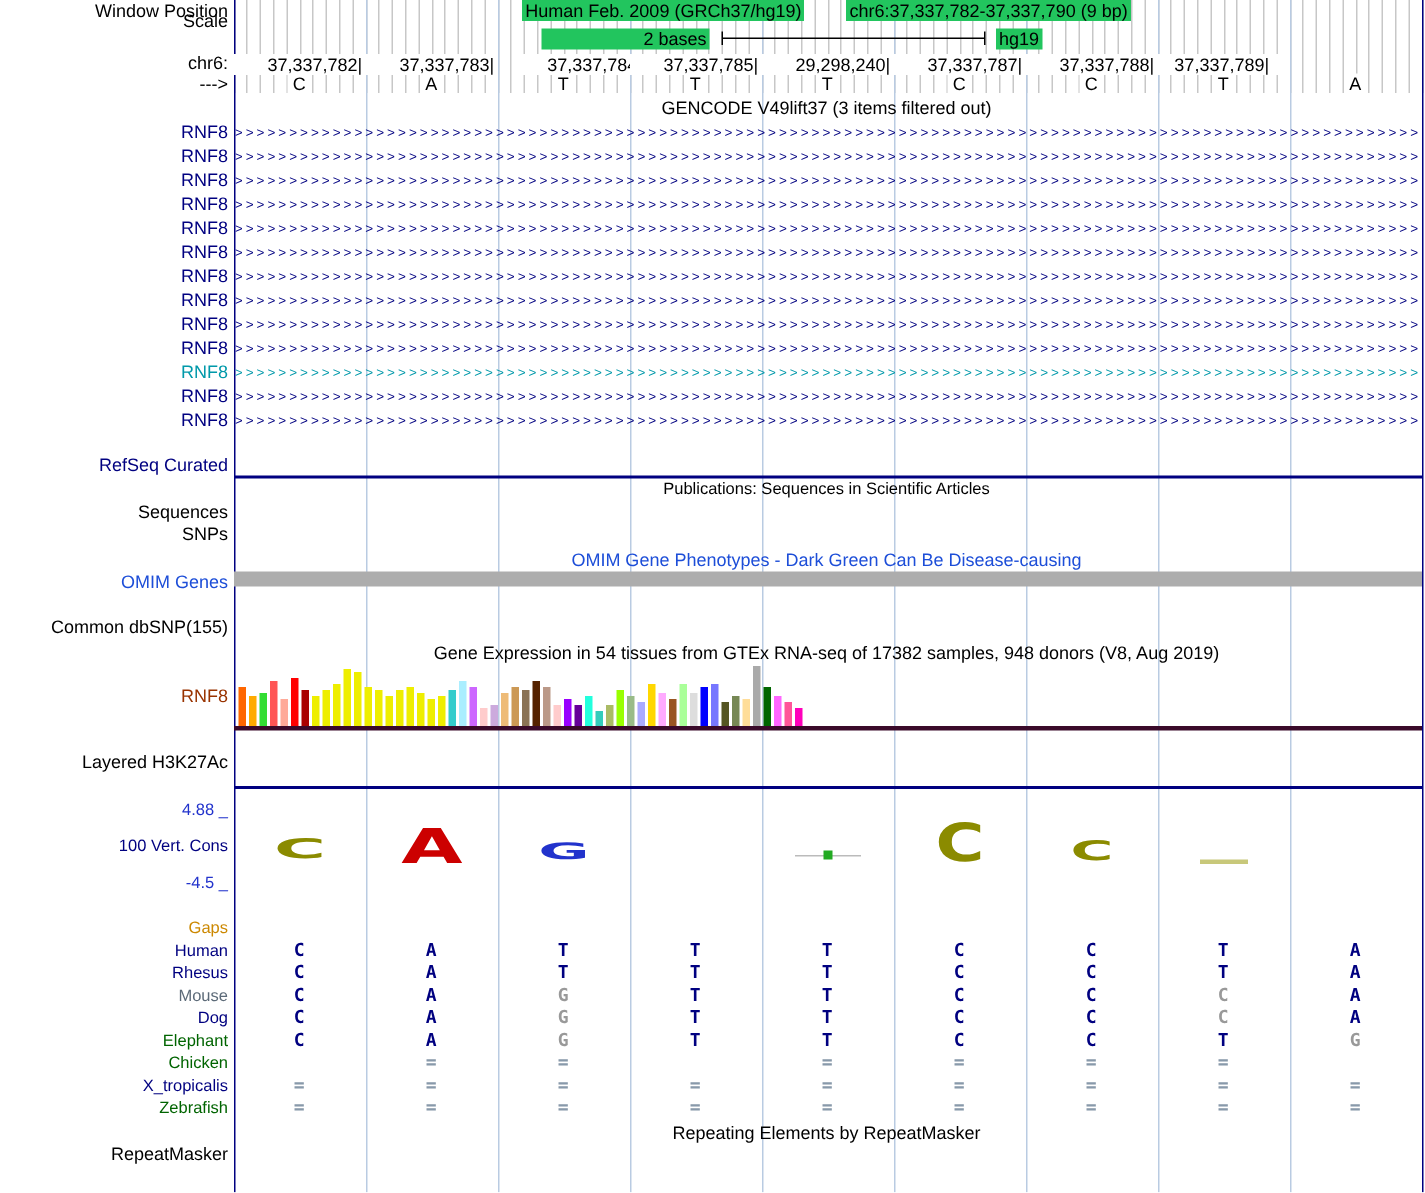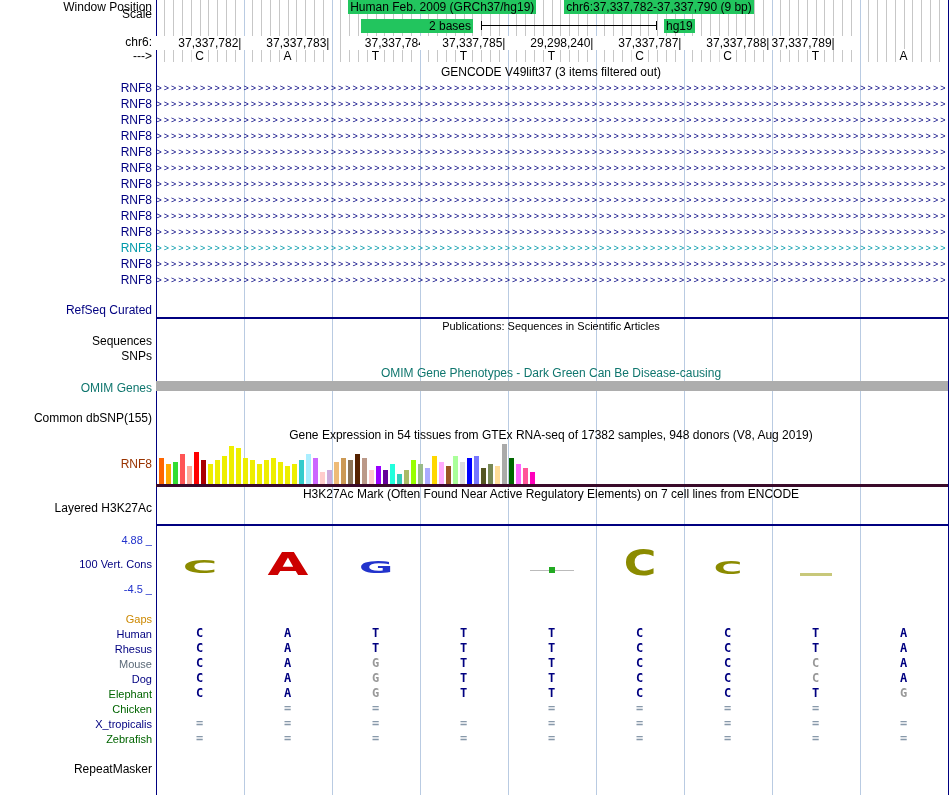--- a/index.html
+++ b/index.html
@@ -169,7 +169,7 @@
     <div style="position: absolute; z-index: 2; left: 507.5px; top: 36px; width: 86px; text-align: right; background: rgb(255, 255, 255); font-size: 12px;">29,298,240|</div>
     <div style="position: absolute; z-index: 2; left: 595.5px; top: 36px; width: 86px; text-align: right; background: rgb(255, 255, 255); font-size: 12px;">37,337,787|</div>
     <div style="position: absolute; z-index: 2; left: 683.5px; top: 36px; width: 86px; text-align: right; background: rgb(255, 255, 255); font-size: 12px;">37,337,788|</div>
-    <div style="position: absolute; z-index: 2; left: 771.5px; top: 36px; width: 86px; text-align: left; background: rgb(255, 255, 255); font-size: 12px;">37,337,789|</div>
+    <div style="position: absolute; z-index: 2; left: 771.5px; top: 36px; width: 86px; text-align: center; background: rgb(255, 255, 255); font-size: 12px;">37,337,789|</div>
     <div style="position: absolute; z-index: 2; left: 199.5px; top: 49px; transform: translateX(-50%); background: rgb(255, 255, 255); padding: 0px 4px; font-size: 12px;">C</div>
     <div style="position: absolute; z-index: 2; left: 287.5px; top: 49px; transform: translateX(-50%); background: rgb(255, 255, 255); padding: 0px 4px; font-size: 12px;">A</div>
     <div style="position: absolute; z-index: 2; left: 375.5px; top: 49px; transform: translateX(-50%); background: rgb(255, 255, 255); padding: 0px 4px; font-size: 12px;">T</div>

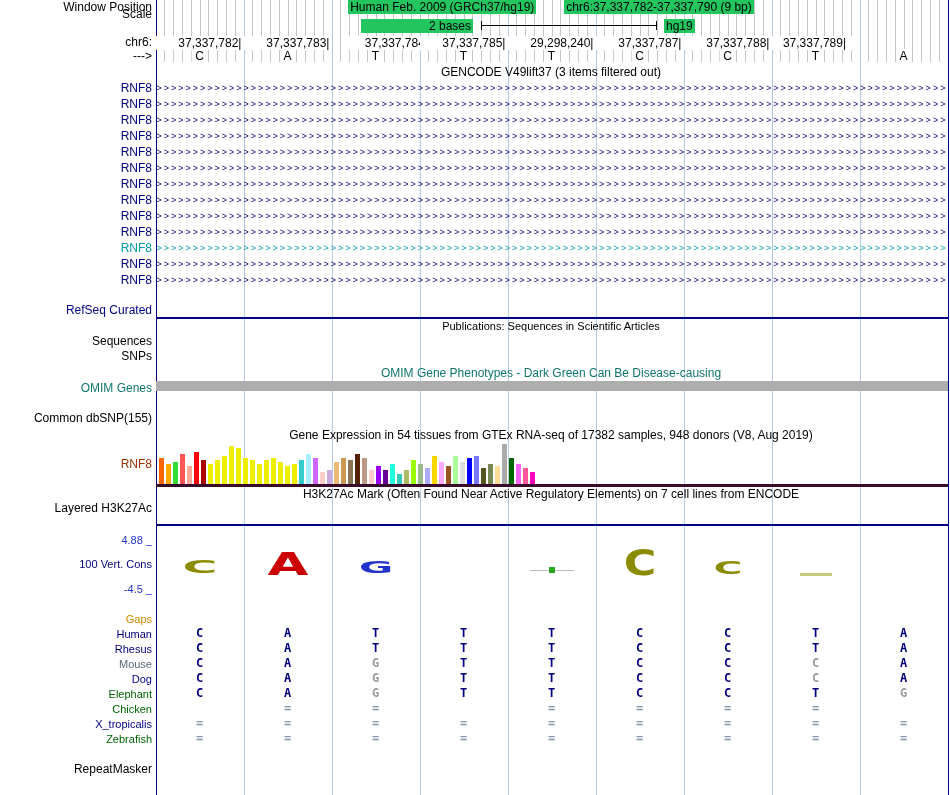--- a/index.html
+++ b/index.html
@@ -11,7 +11,7 @@
   .sm{font-size:11px}
   .sm2{font-size:11px}
   .navy{color:#000080}
-  .green{color:#0f766e}
+  .green{color:#1d4ed8}
   .blue{color:#2233cc}
   .orange{color:#cc8800}
   .rust{color:#993300}

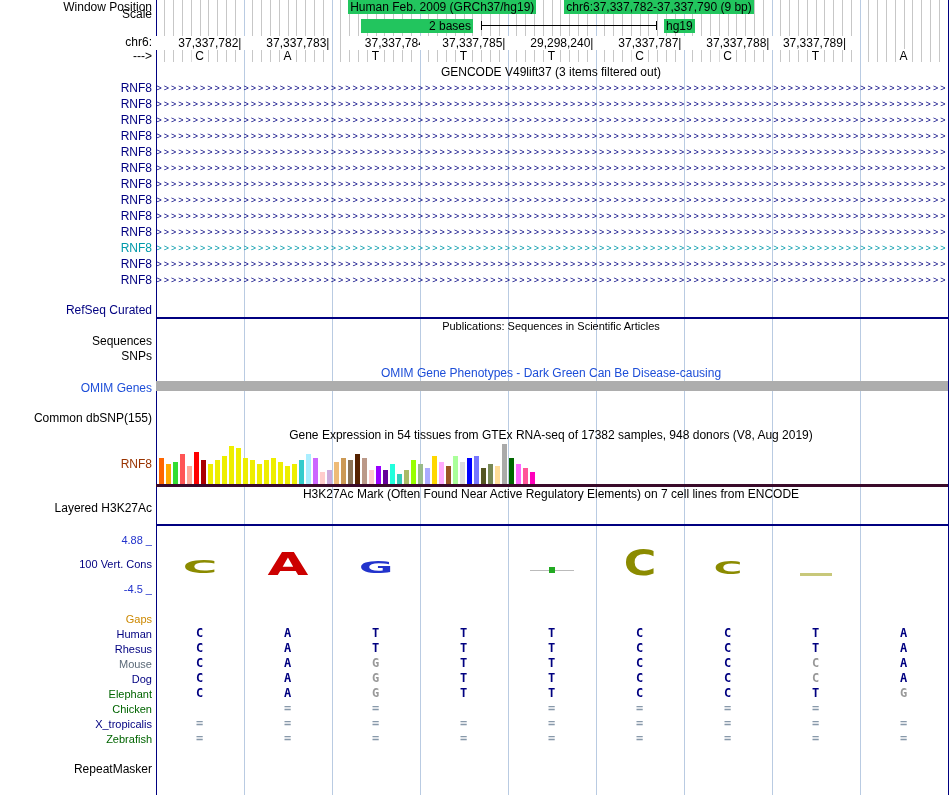--- a/index.html
+++ b/index.html
@@ -46,7 +46,6 @@
   <div class="title sm" style="top:320px">Publications: Sequences in Scientific Articles</div>
   <div class="title green" style="top:367px">OMIM Gene Phenotypes - Dark Green Can Be Disease-causing</div>
   <div class="title" style="top:429px">Gene Expression in 54 tissues from GTEx RNA-seq of 17382 samples, 948 donors (V8, Aug 2019)</div>
-  <div class="title" style="top:488px">H3K27Ac Mark (Often Found Near Active Regulatory Elements) on 7 cell lines from ENCODE</div>
 
   <div class="lbl navy" style="top:304px">RefSeq Curated</div>
   <div class="lbl" style="top:335px">Sequences</div>

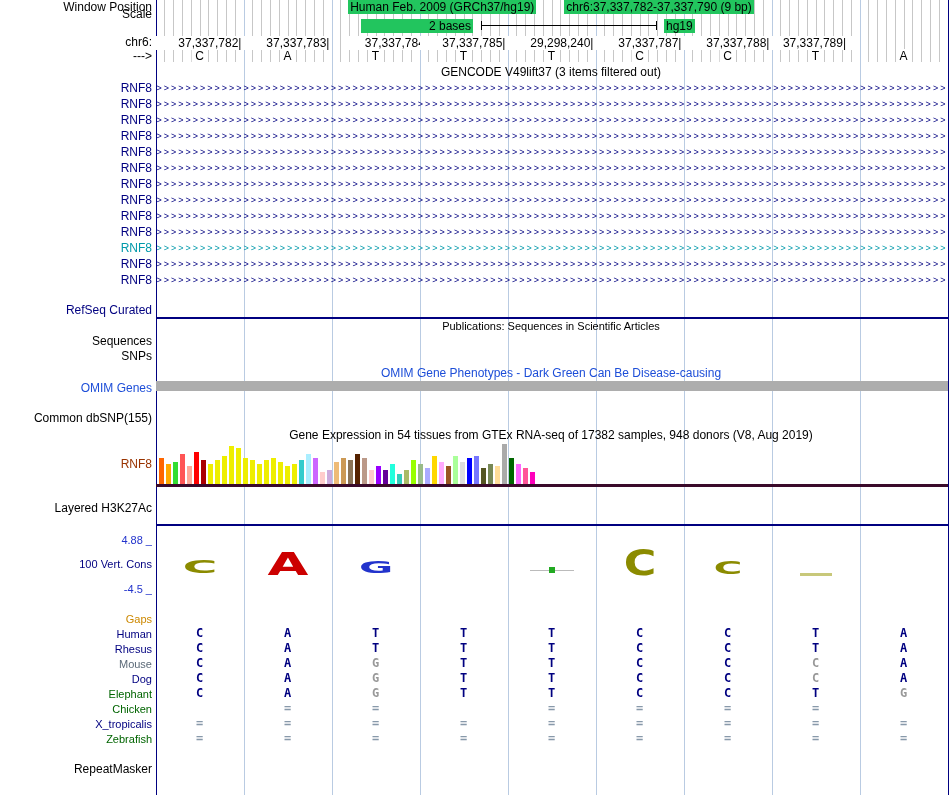--- a/index.html
+++ b/index.html
@@ -46,6 +46,7 @@
   <div class="title sm" style="top:320px">Publications: Sequences in Scientific Articles</div>
   <div class="title green" style="top:367px">OMIM Gene Phenotypes - Dark Green Can Be Disease-causing</div>
   <div class="title" style="top:429px">Gene Expression in 54 tissues from GTEx RNA-seq of 17382 samples, 948 donors (V8, Aug 2019)</div>
+  <div class="title" style="top:749px">Repeating Elements by RepeatMasker</div>
 
   <div class="lbl navy" style="top:304px">RefSeq Curated</div>
   <div class="lbl" style="top:335px">Sequences</div>

